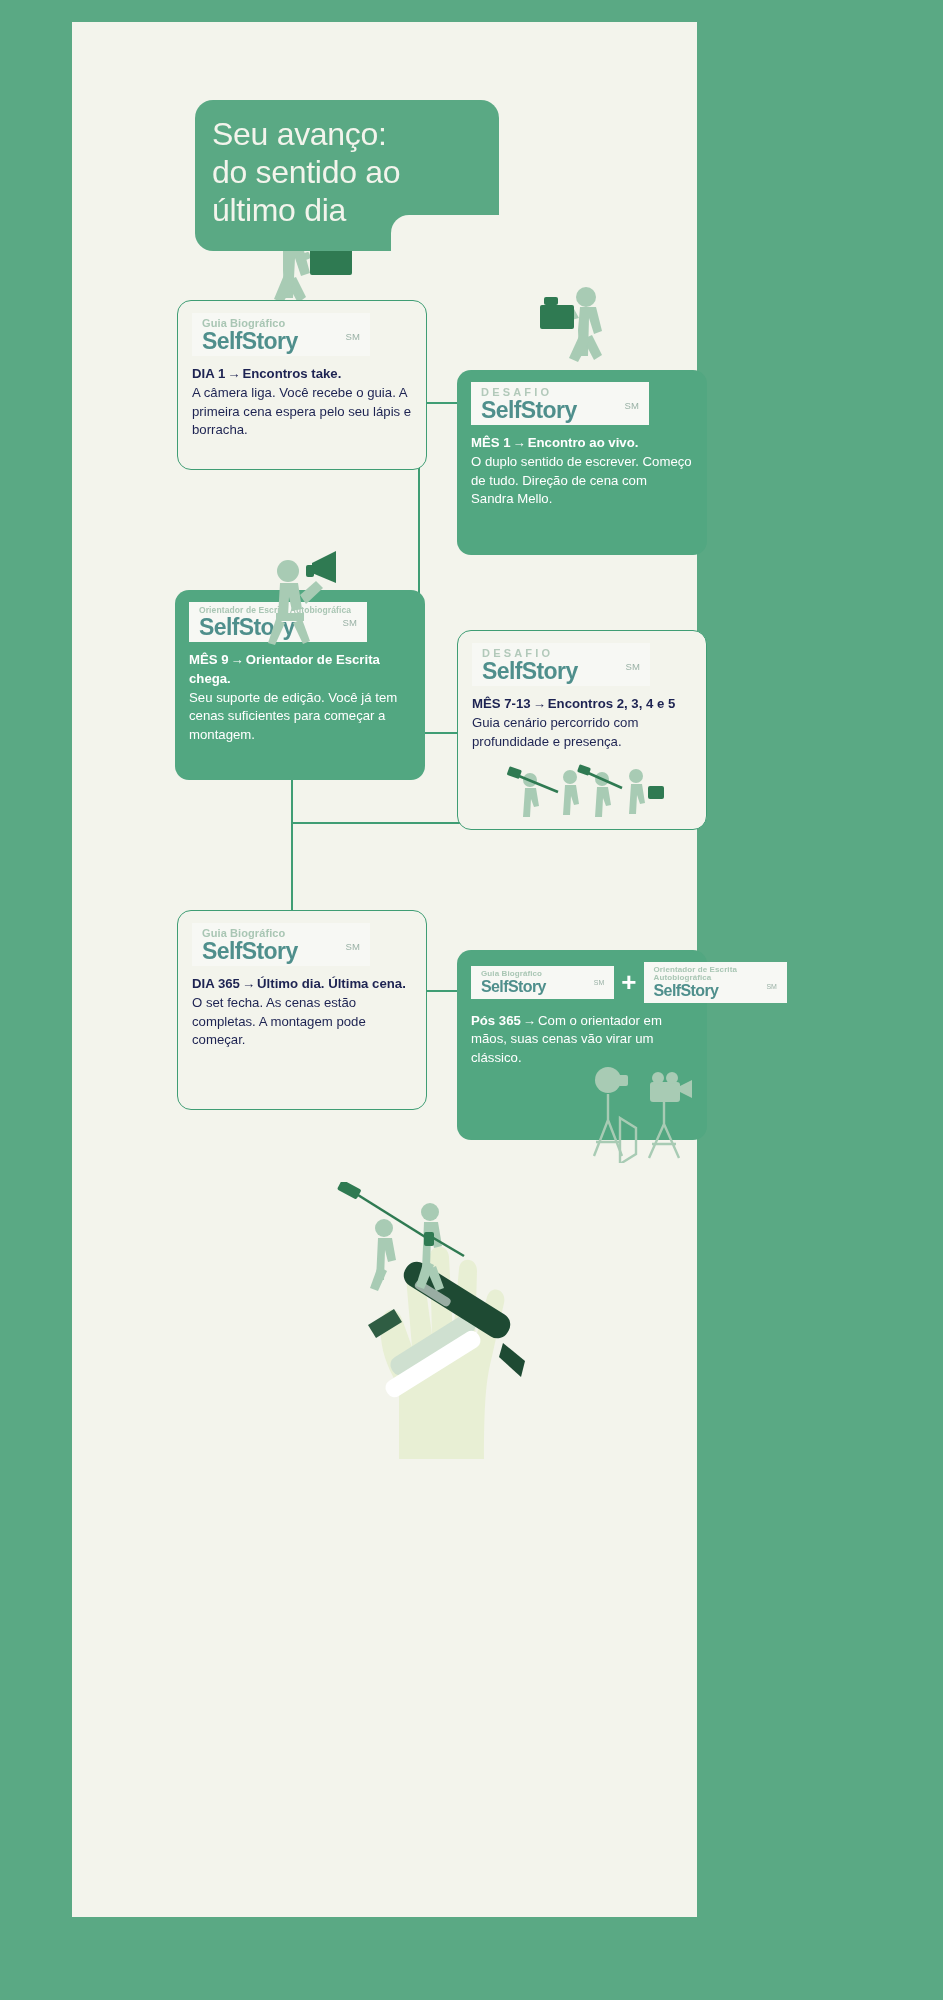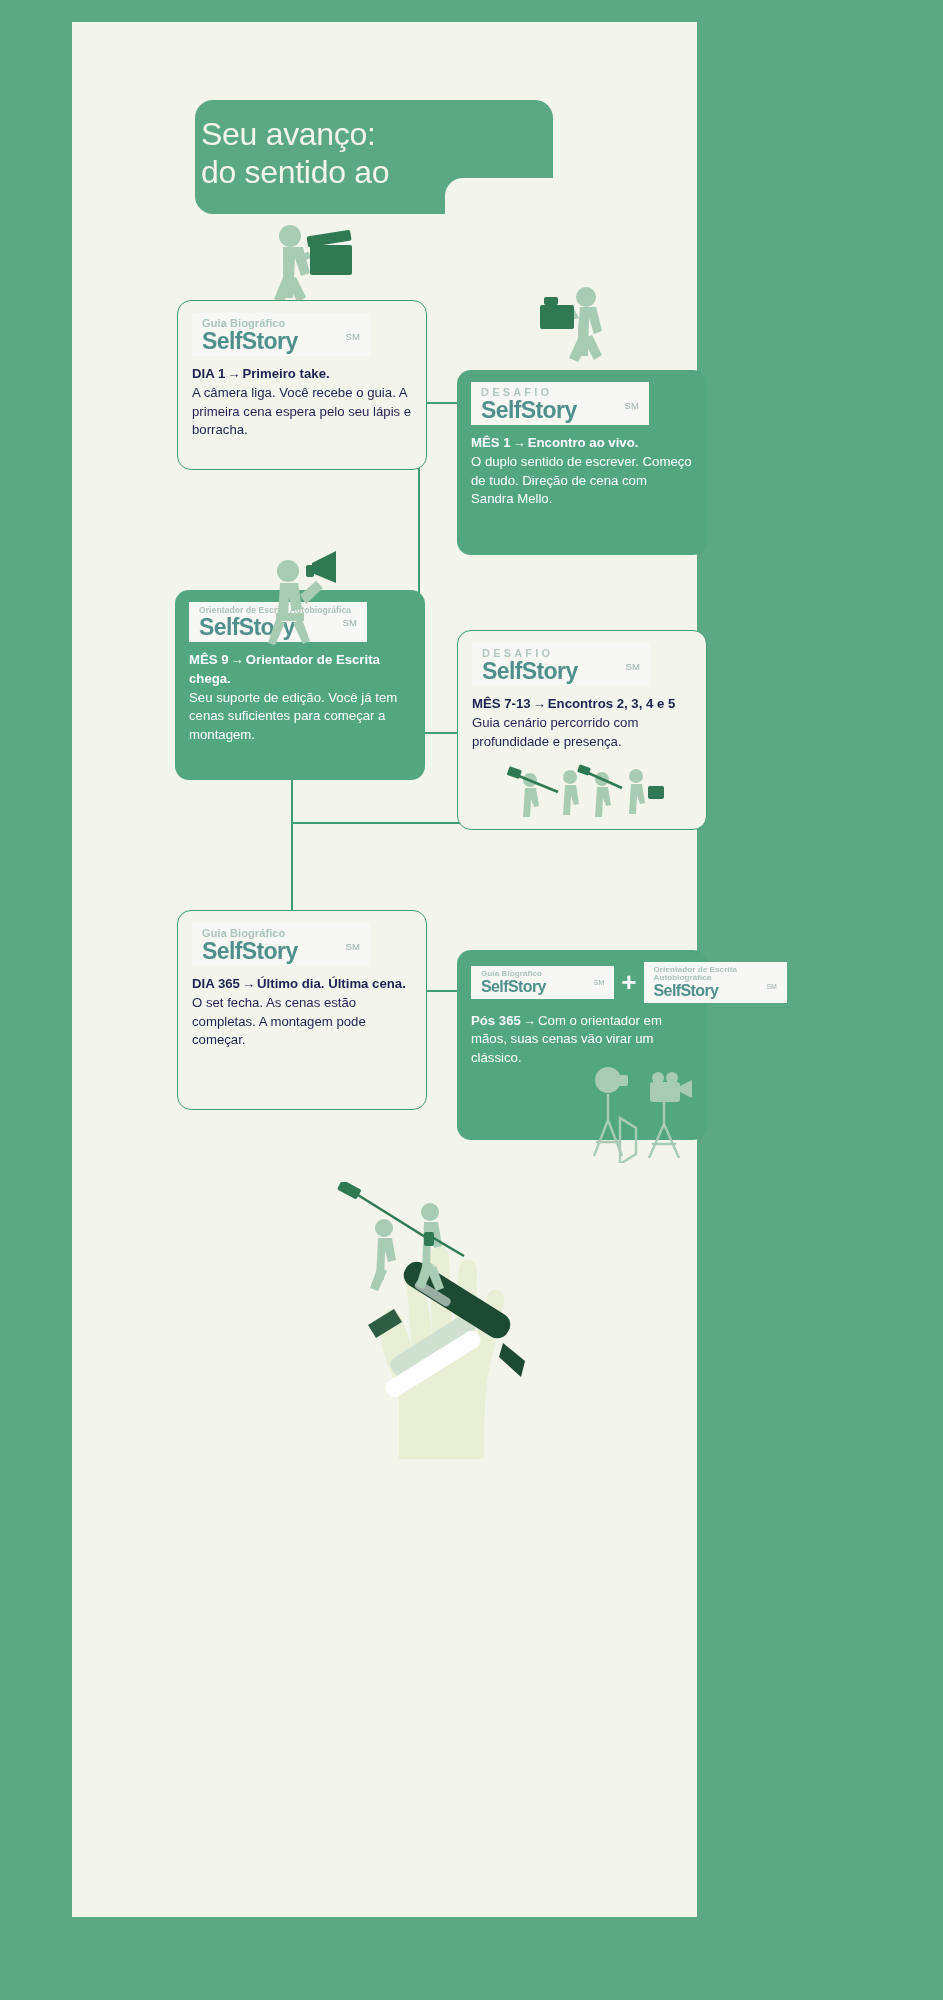--- a/index.html
+++ b/index.html
@@ -30,8 +30,8 @@
     position: absolute;
     left: 123px;
     top: 78px;
-    width: 358px;
-    padding: 16px 26px 22px 6px;
+    width: 304px;
+    padding: 16px 26px 22px 17px;
     background: #5aa984;
     border-radius: 18px;
     color: #f3f4ec;

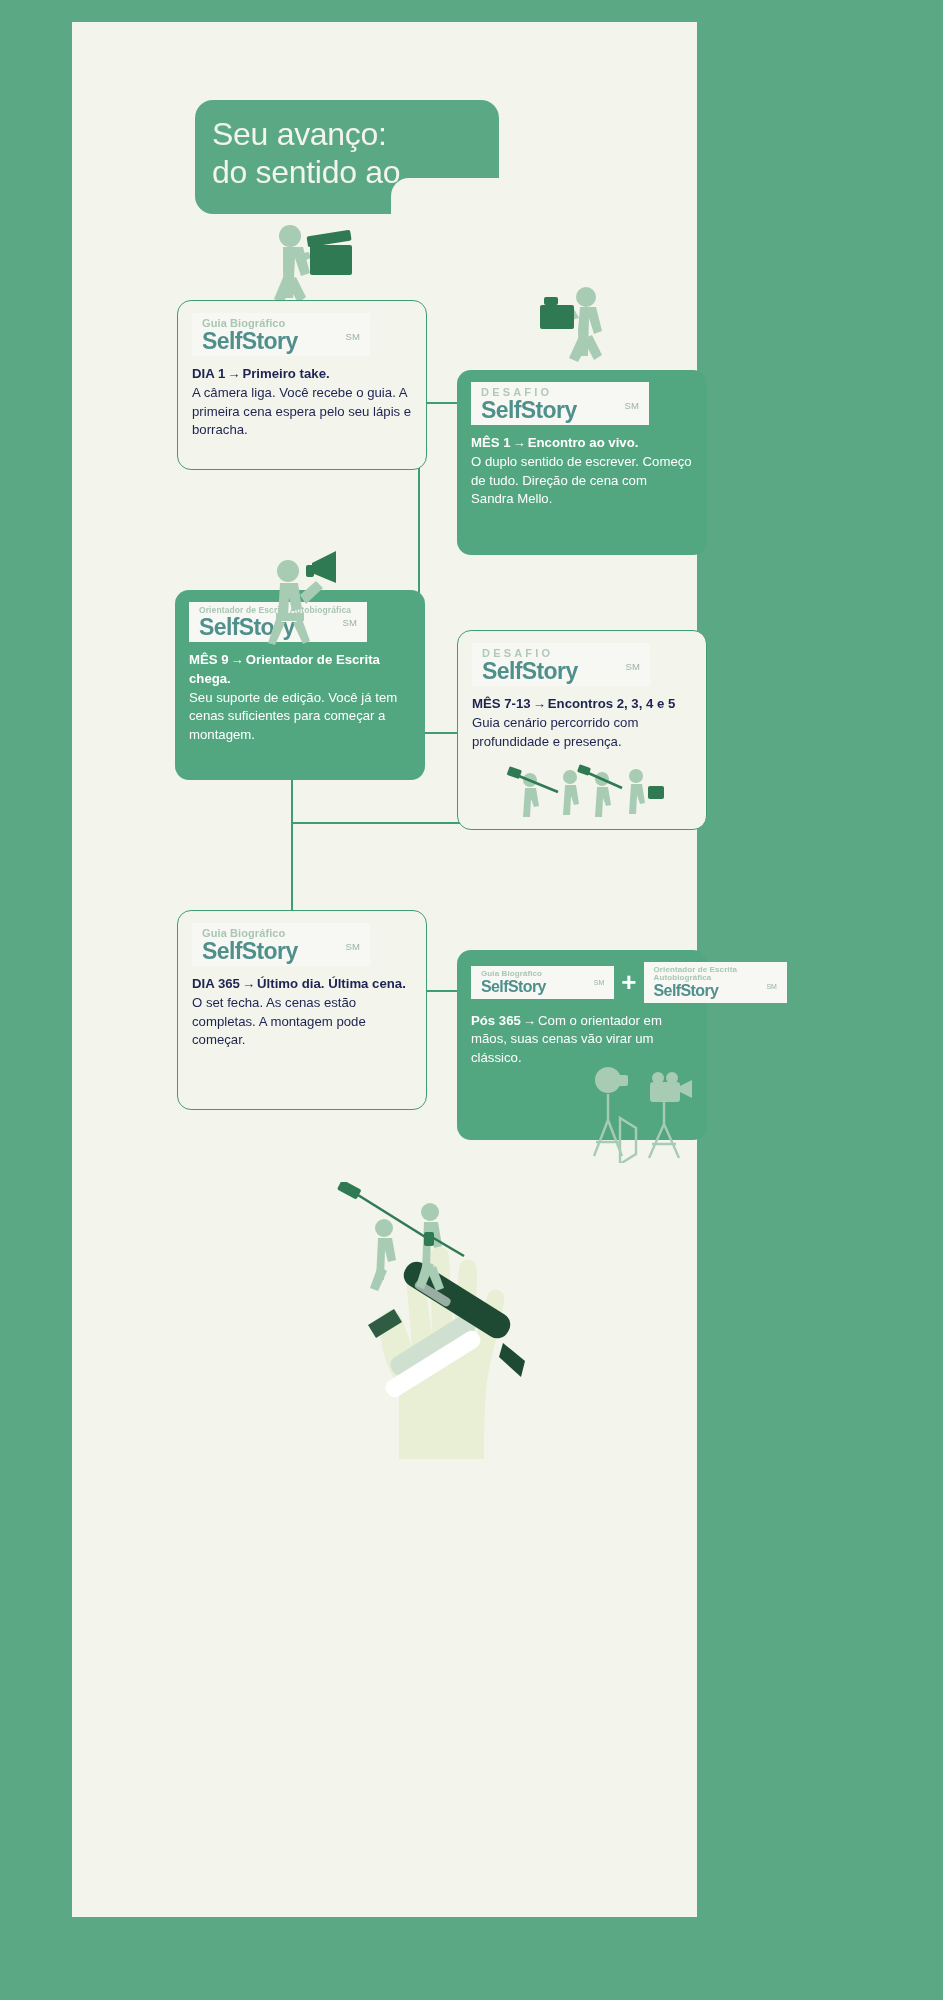--- a/index.html
+++ b/index.html
@@ -376,6 +376,7 @@
     <div class="title-block">
       <span class="title-line">Seu avanço:</span>
       <span class="title-line">do sentido ao</span>
+      <span class="title-line">último dia</span>
       <span class="title-notch"></span>
     </div>
 

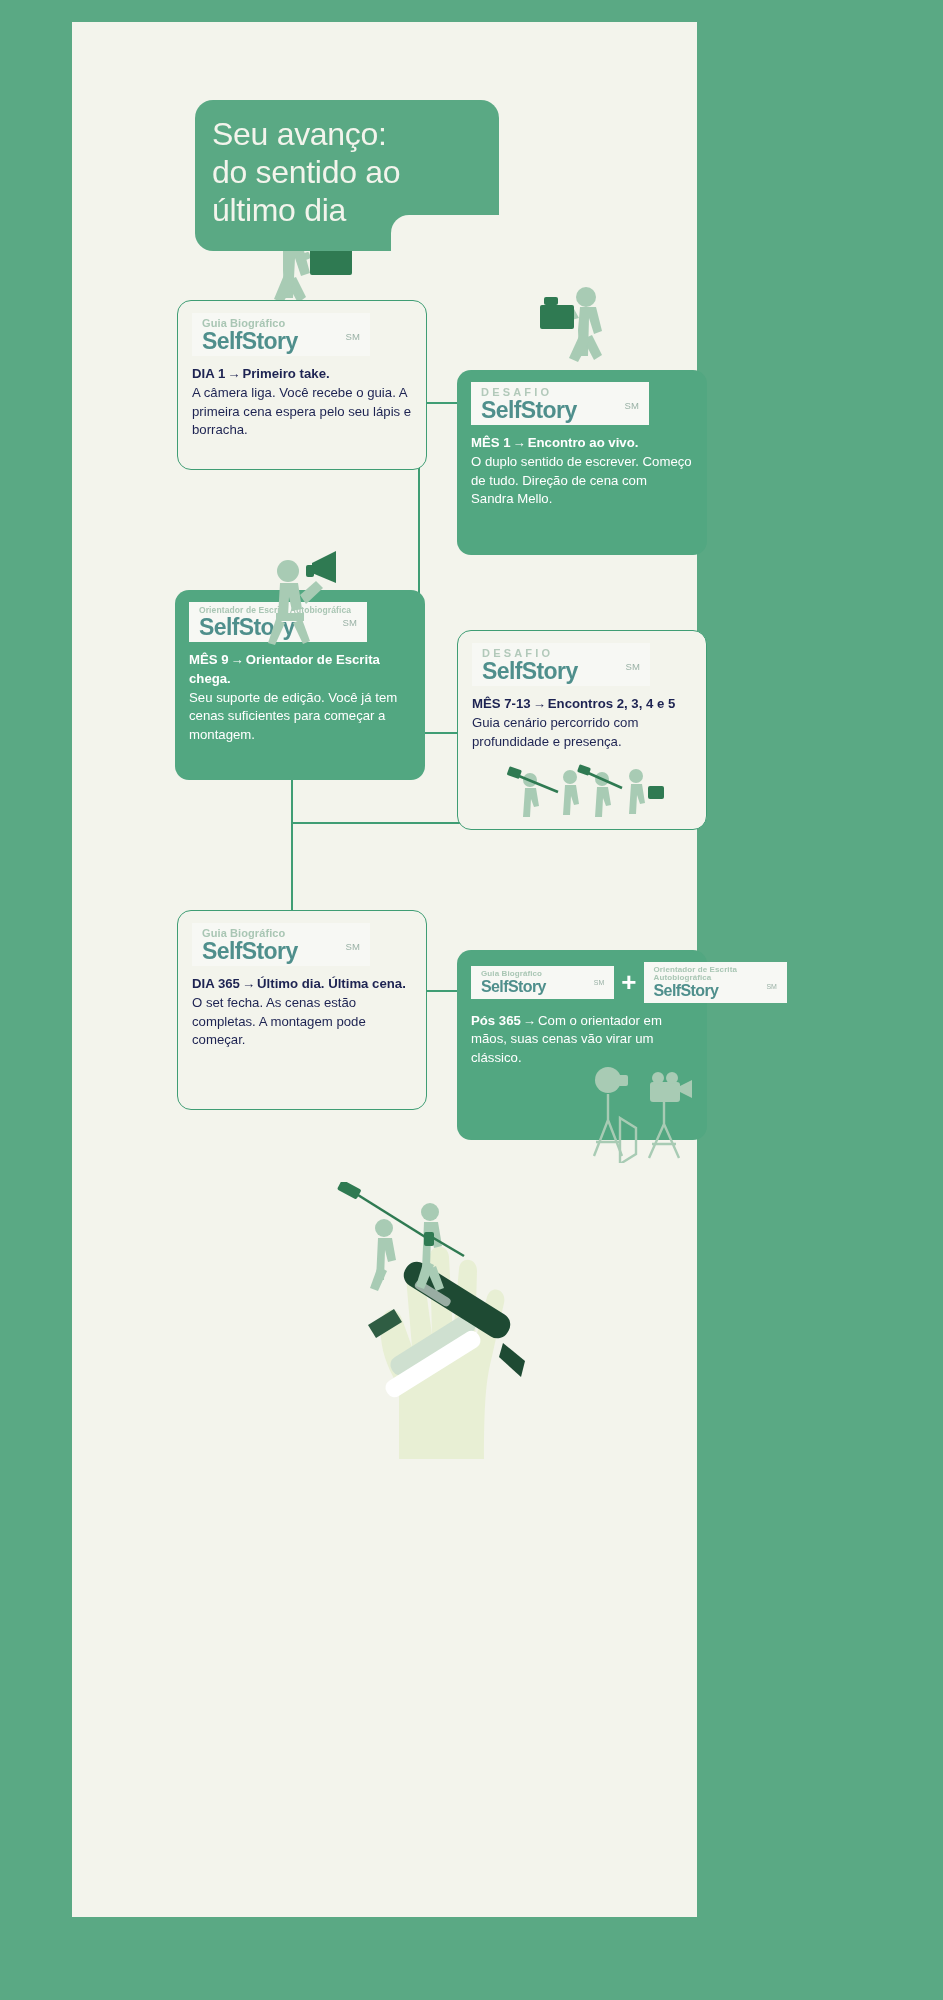--- a/index.html
+++ b/index.html
@@ -296,7 +296,7 @@
           <span class="word"><span>SelfStory</span><span class="sm">SM</span></span>
         </span>
         <div class="ctext dark">
-          <b>DIA 1</b><span class="arrow">→</span><b>Primeiro take.</b><br>
+          <b>DIA 1</b><span class="arrow">→</span><b>Encontros take.</b><br>
           <span>A câmera liga. Você recebe o guia. A primeira cena espera pelo seu lápis e borracha.</span>
         </div>
       </div>

